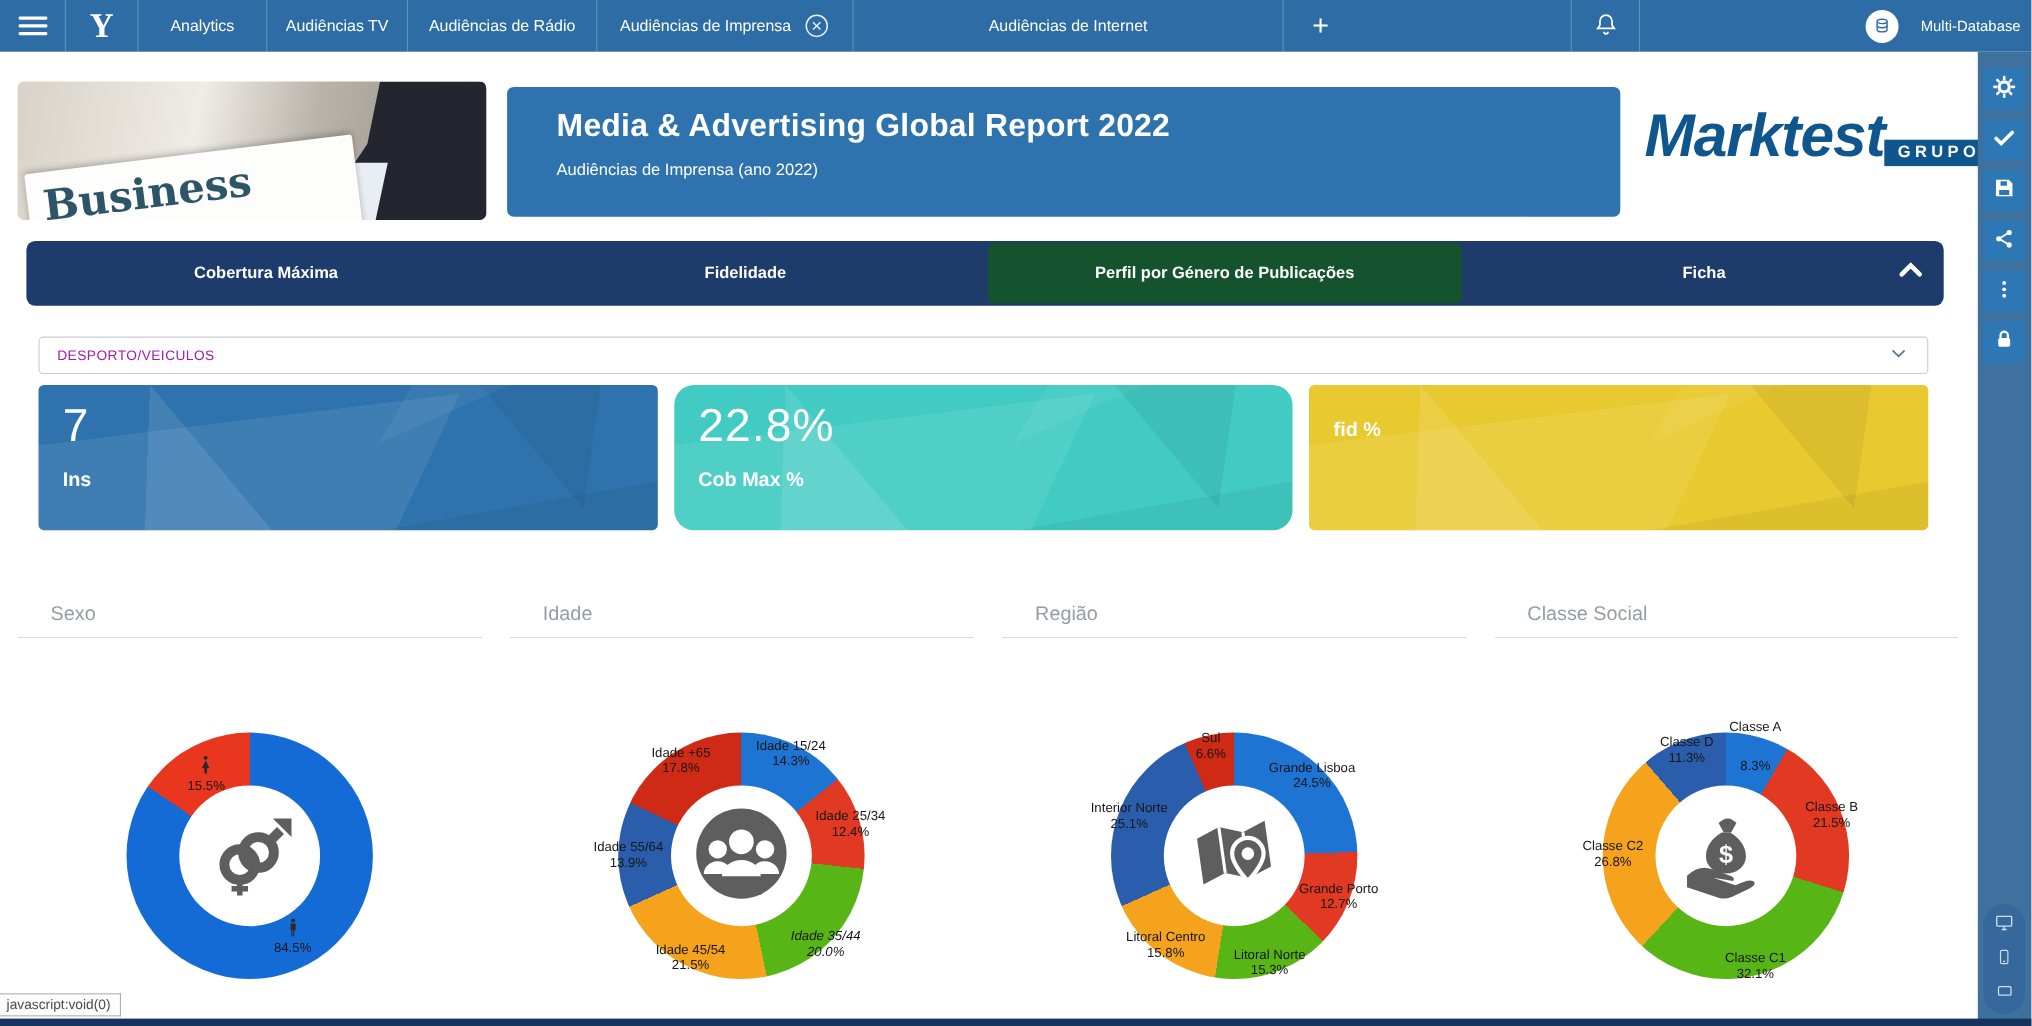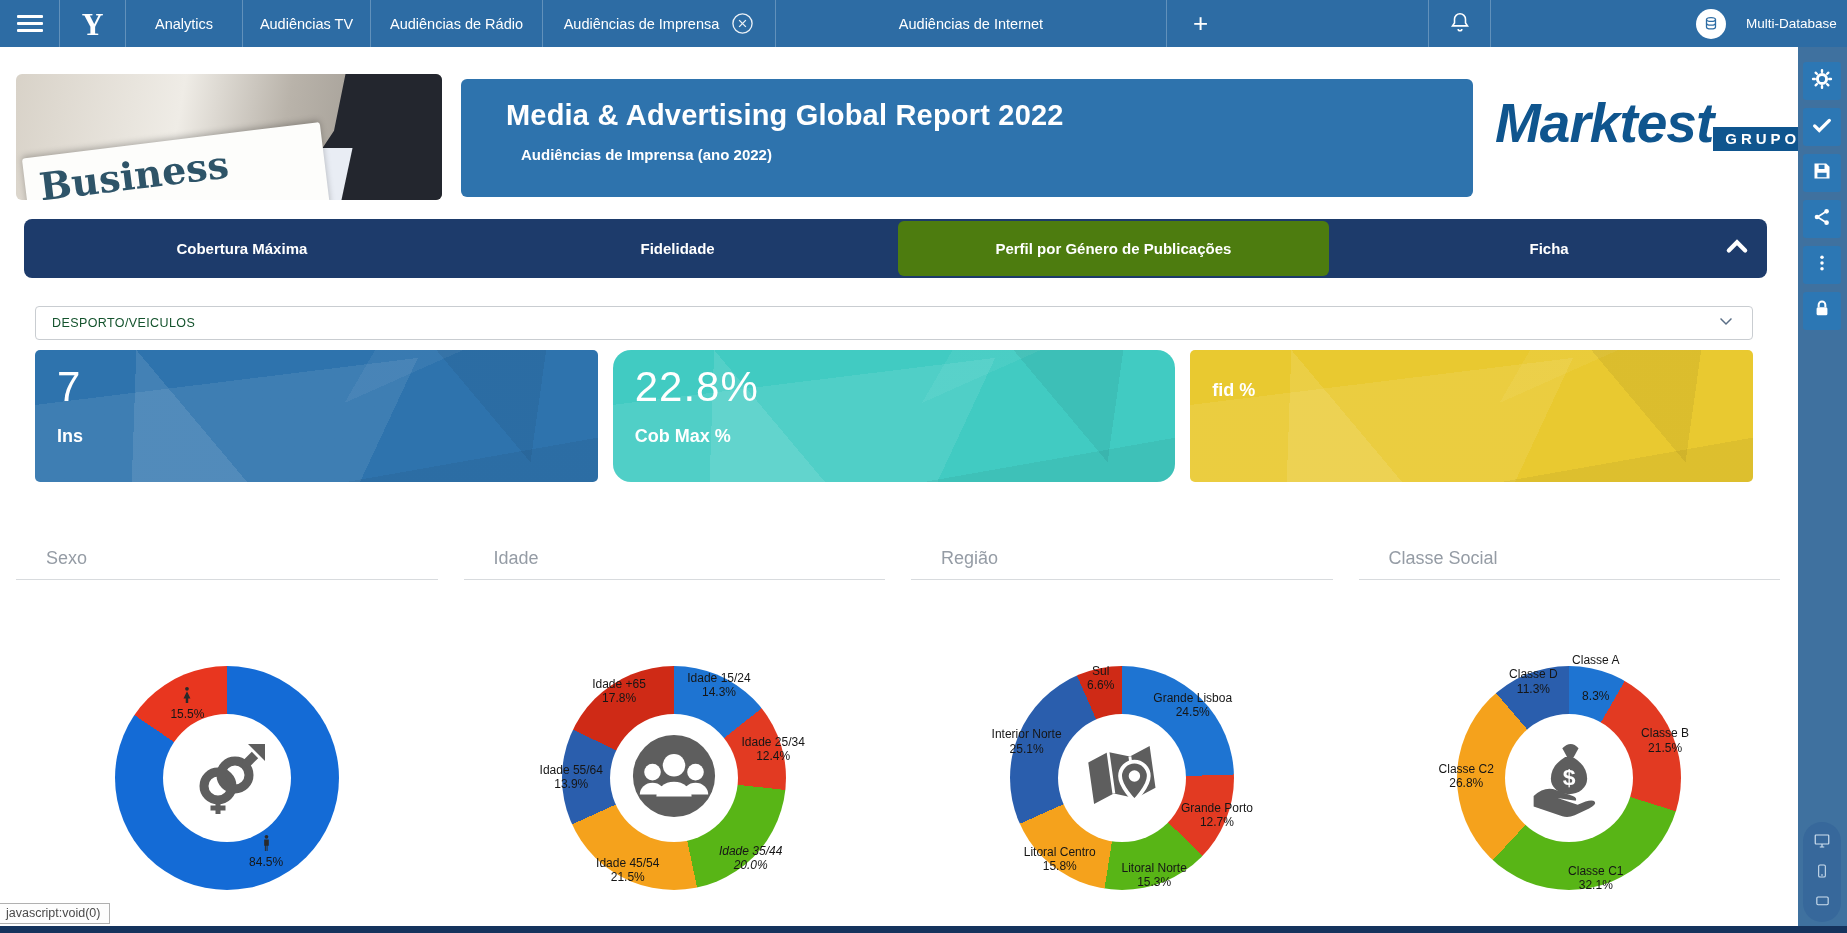--- a/index.html
+++ b/index.html
@@ -38,7 +38,7 @@
   #title-panel{position:absolute;left:461px;top:79px;width:1012px;height:118px;background:#2e73ad;border-radius:6px;
                box-sizing:border-box;padding:20px 0 0 45px;color:#fff;}
   #title-panel .main-title{font-size:29px;font-weight:bold;letter-spacing:.2px;}
-  #title-panel .sub-title{font-size:15px;font-weight:bold;margin-top:14px;margin-left:15px;}
+  #title-panel .sub-title{font-size:15px;font-weight:normal;margin-top:14px;}
   #brand{position:absolute;left:1495px;top:96px;width:275px;display:flex;flex-direction:row;align-items:flex-end;}
   .brand-name{font-size:55px;font-weight:bold;font-style:italic;color:#0f558e;letter-spacing:-1px;line-height:1;}
   .brand-tag{margin-top:4px;background:#0f558e;color:#fff;font-weight:bold;font-size:15px;letter-spacing:4px;

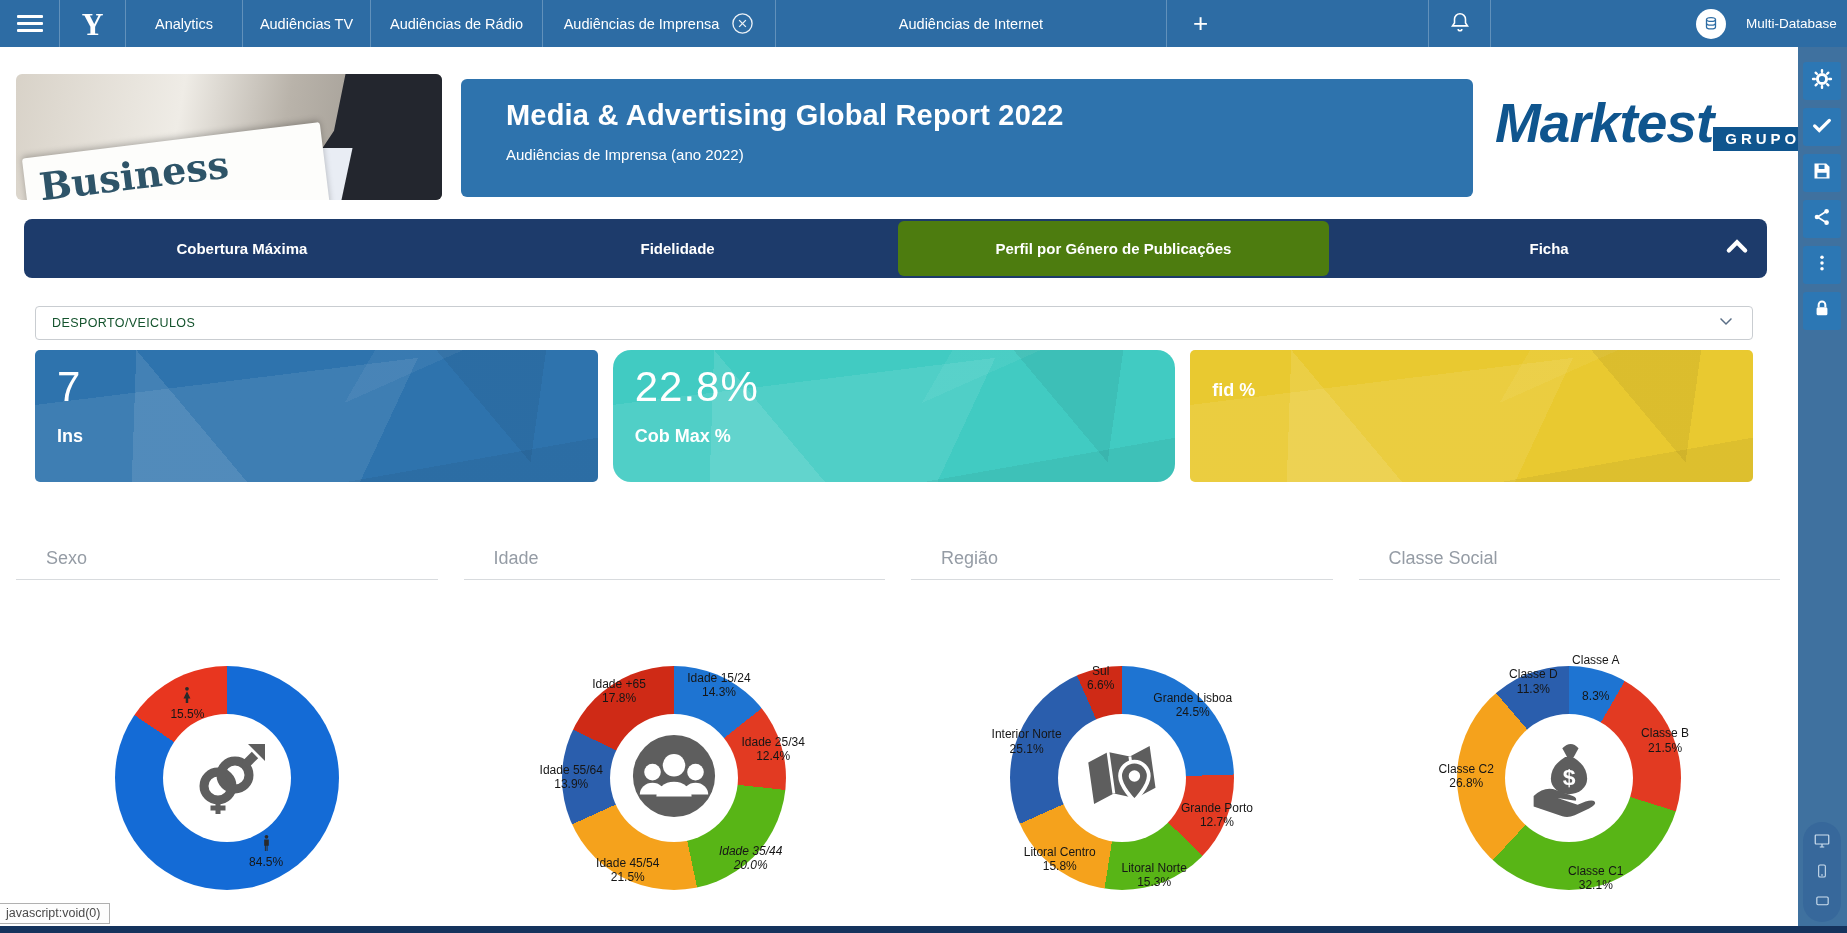--- a/index.html
+++ b/index.html
@@ -49,7 +49,7 @@
                 display:flex;align-items:stretch;}
   .sec-tab{flex:1;display:flex;align-items:center;justify-content:center;color:#fff;font-size:15px;font-weight:bold;
            cursor:pointer;border-radius:6px;margin:2px;}
-  .sec-tab.selected{background:#4d7c0f;}
+  .sec-tab.selected{background:#14532d;}
   .collapse-btn{position:absolute;right:16px;top:0;height:100%;display:flex;align-items:center;cursor:pointer;}
 
   

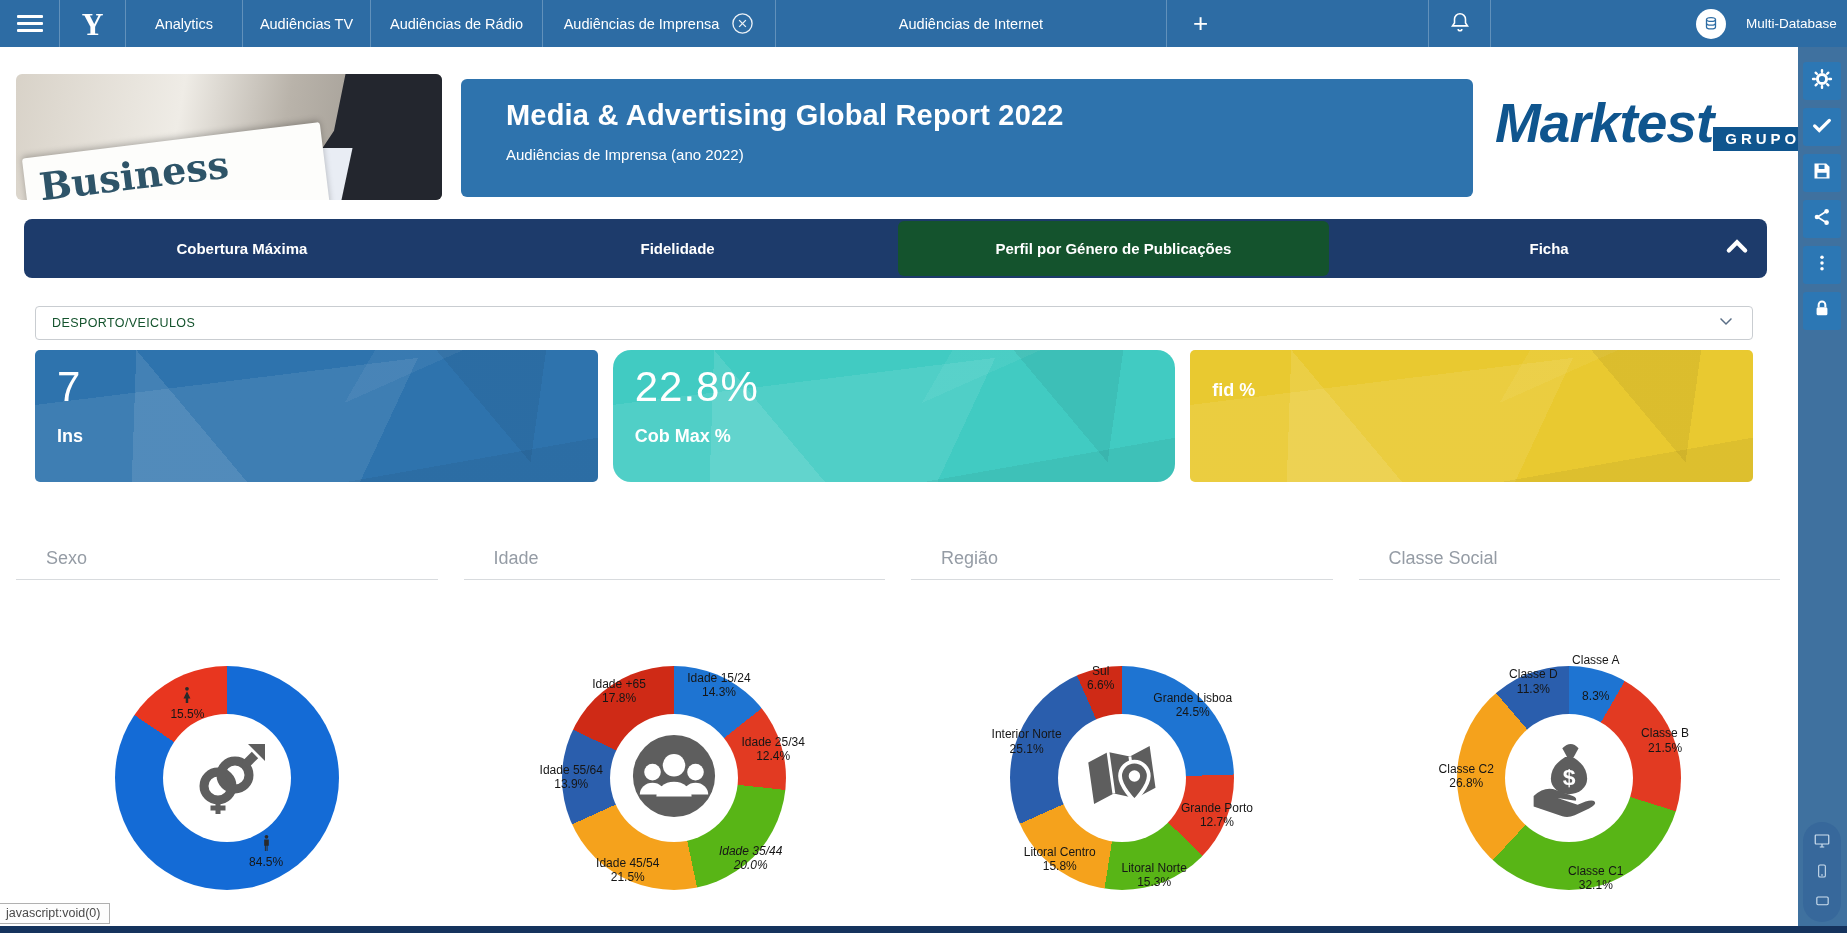--- a/index.html
+++ b/index.html
@@ -55,7 +55,7 @@
   
   #dropdown{position:absolute;left:35px;top:306px;width:1718px;height:34px;box-sizing:border-box;border:1px solid #c9cdd1;
             border-radius:4px;background:#fff;display:flex;align-items:center;padding:0 16px;cursor:pointer;}
-  #dropdown .dd-value{flex:1;font-size:12.5px;color:#14532d;letter-spacing:.4px;}
+  #dropdown .dd-value{flex:1;font-size:12.5px;color:#a21caf;letter-spacing:.4px;}
 
   
   #kpis{position:absolute;left:35px;top:350px;width:1718px;height:132px;display:flex;gap:15px;}

